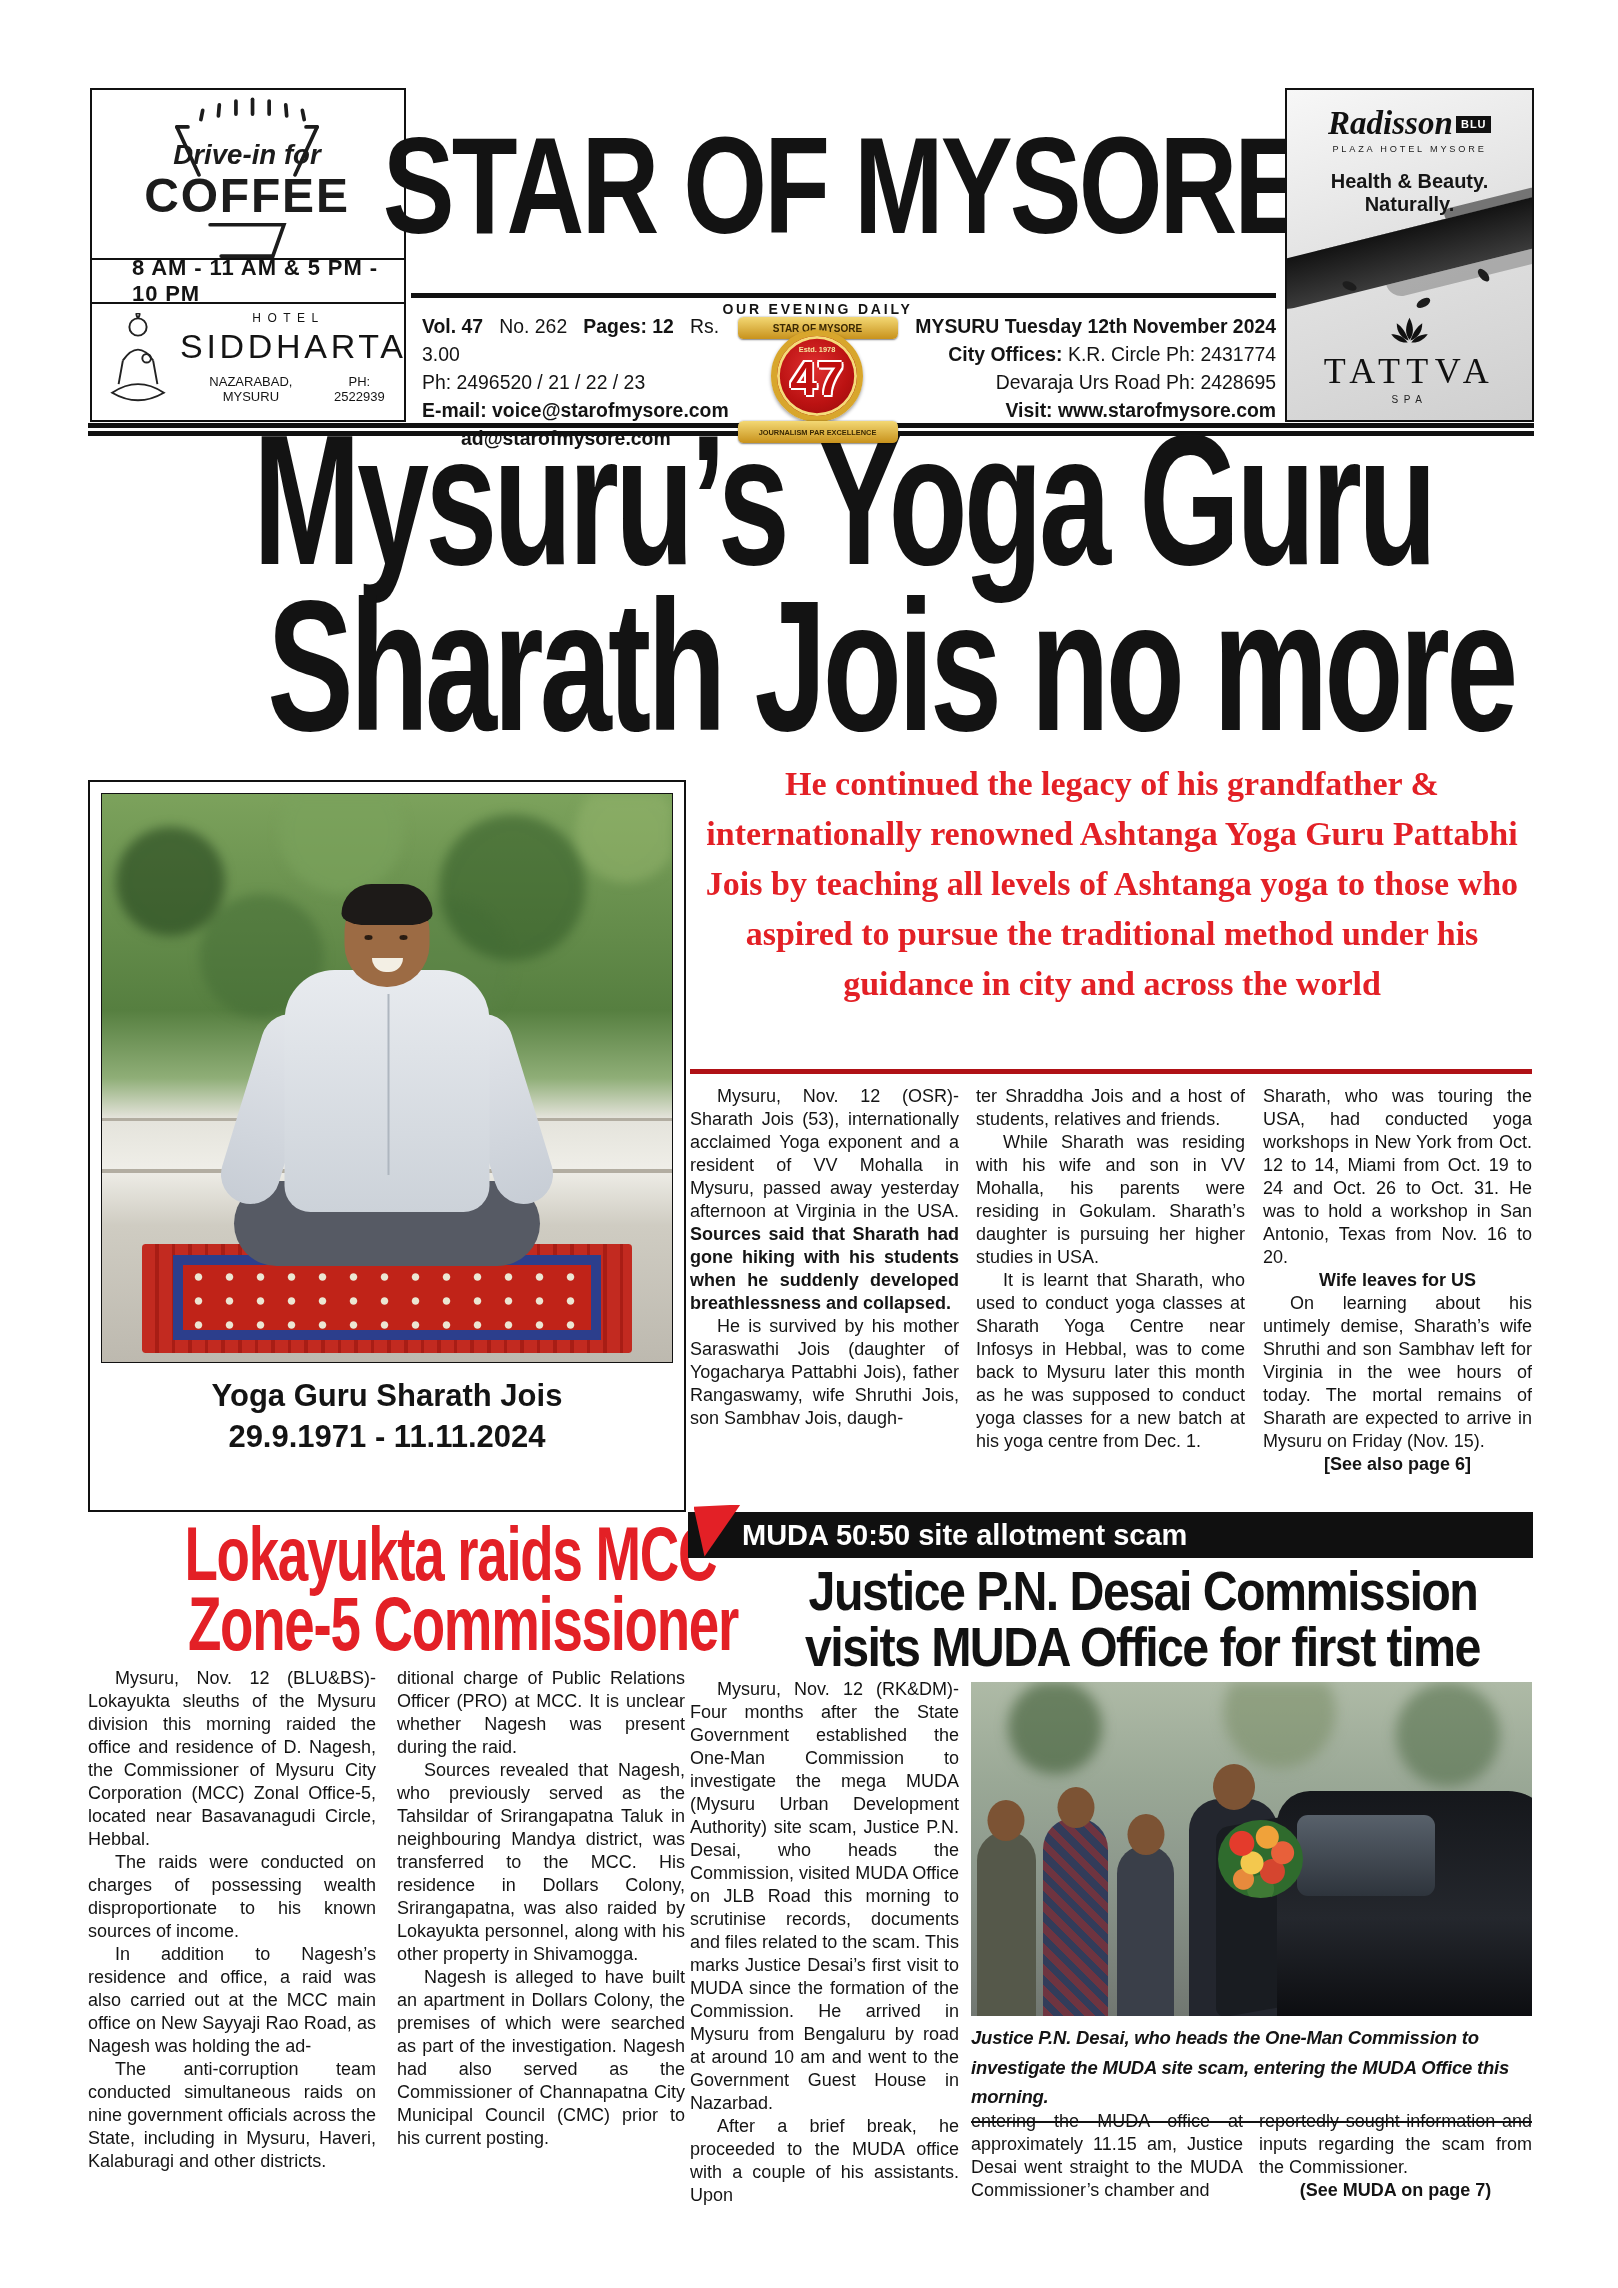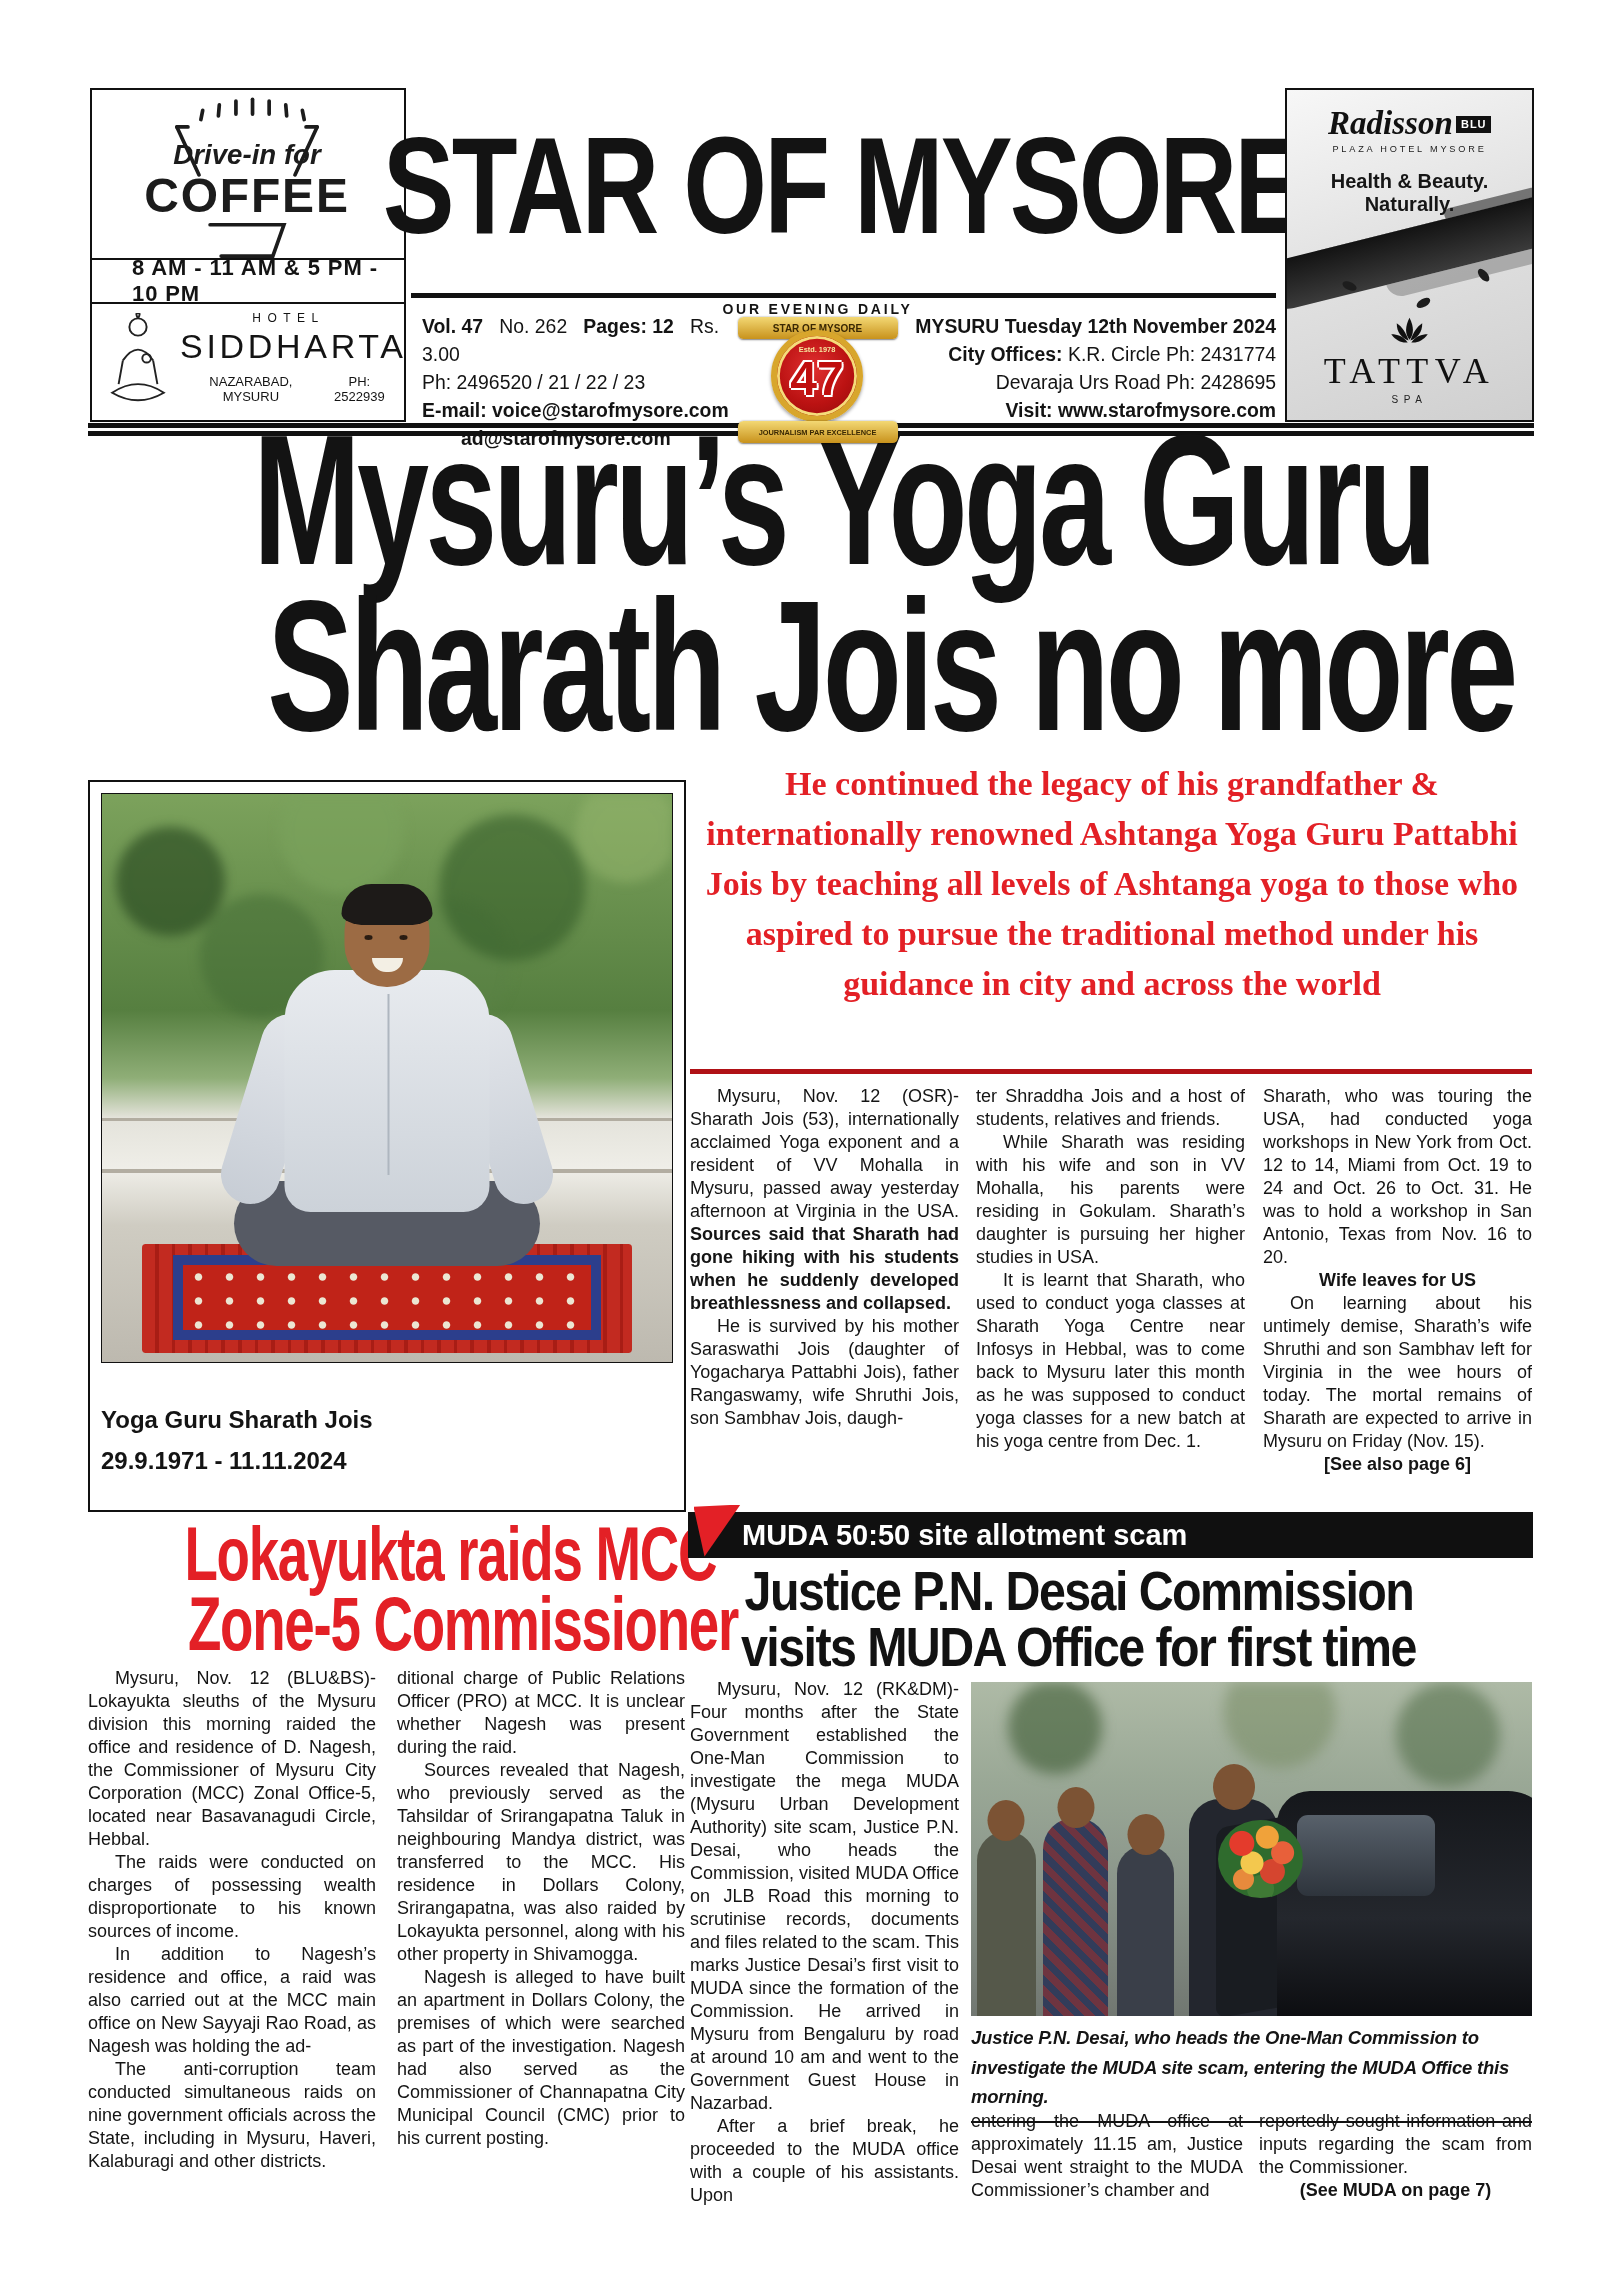--- a/index.html
+++ b/index.html
@@ -110,7 +110,7 @@
                  background:#2a1c12;box-shadow:35px 0 #2a1c12;}
   .sp-smile{position:absolute;bottom:14.8px;left:50%;transform:translateX(-50%);width:31px;height:14px;
             border-radius:0 0 16.6px 16.6px;background:#f3efe4;}
-  .photo-caption{text-align:left;font-weight:700;font-size:24px;line-height:41px;padding-top:36px;}
+  .photo-caption{text-align:center;font-weight:700;font-size:31px;line-height:41px;padding-top:12px;}
 
   
   .intro{left:690px;top:759px;width:844px;text-align:center;color:#e32026;

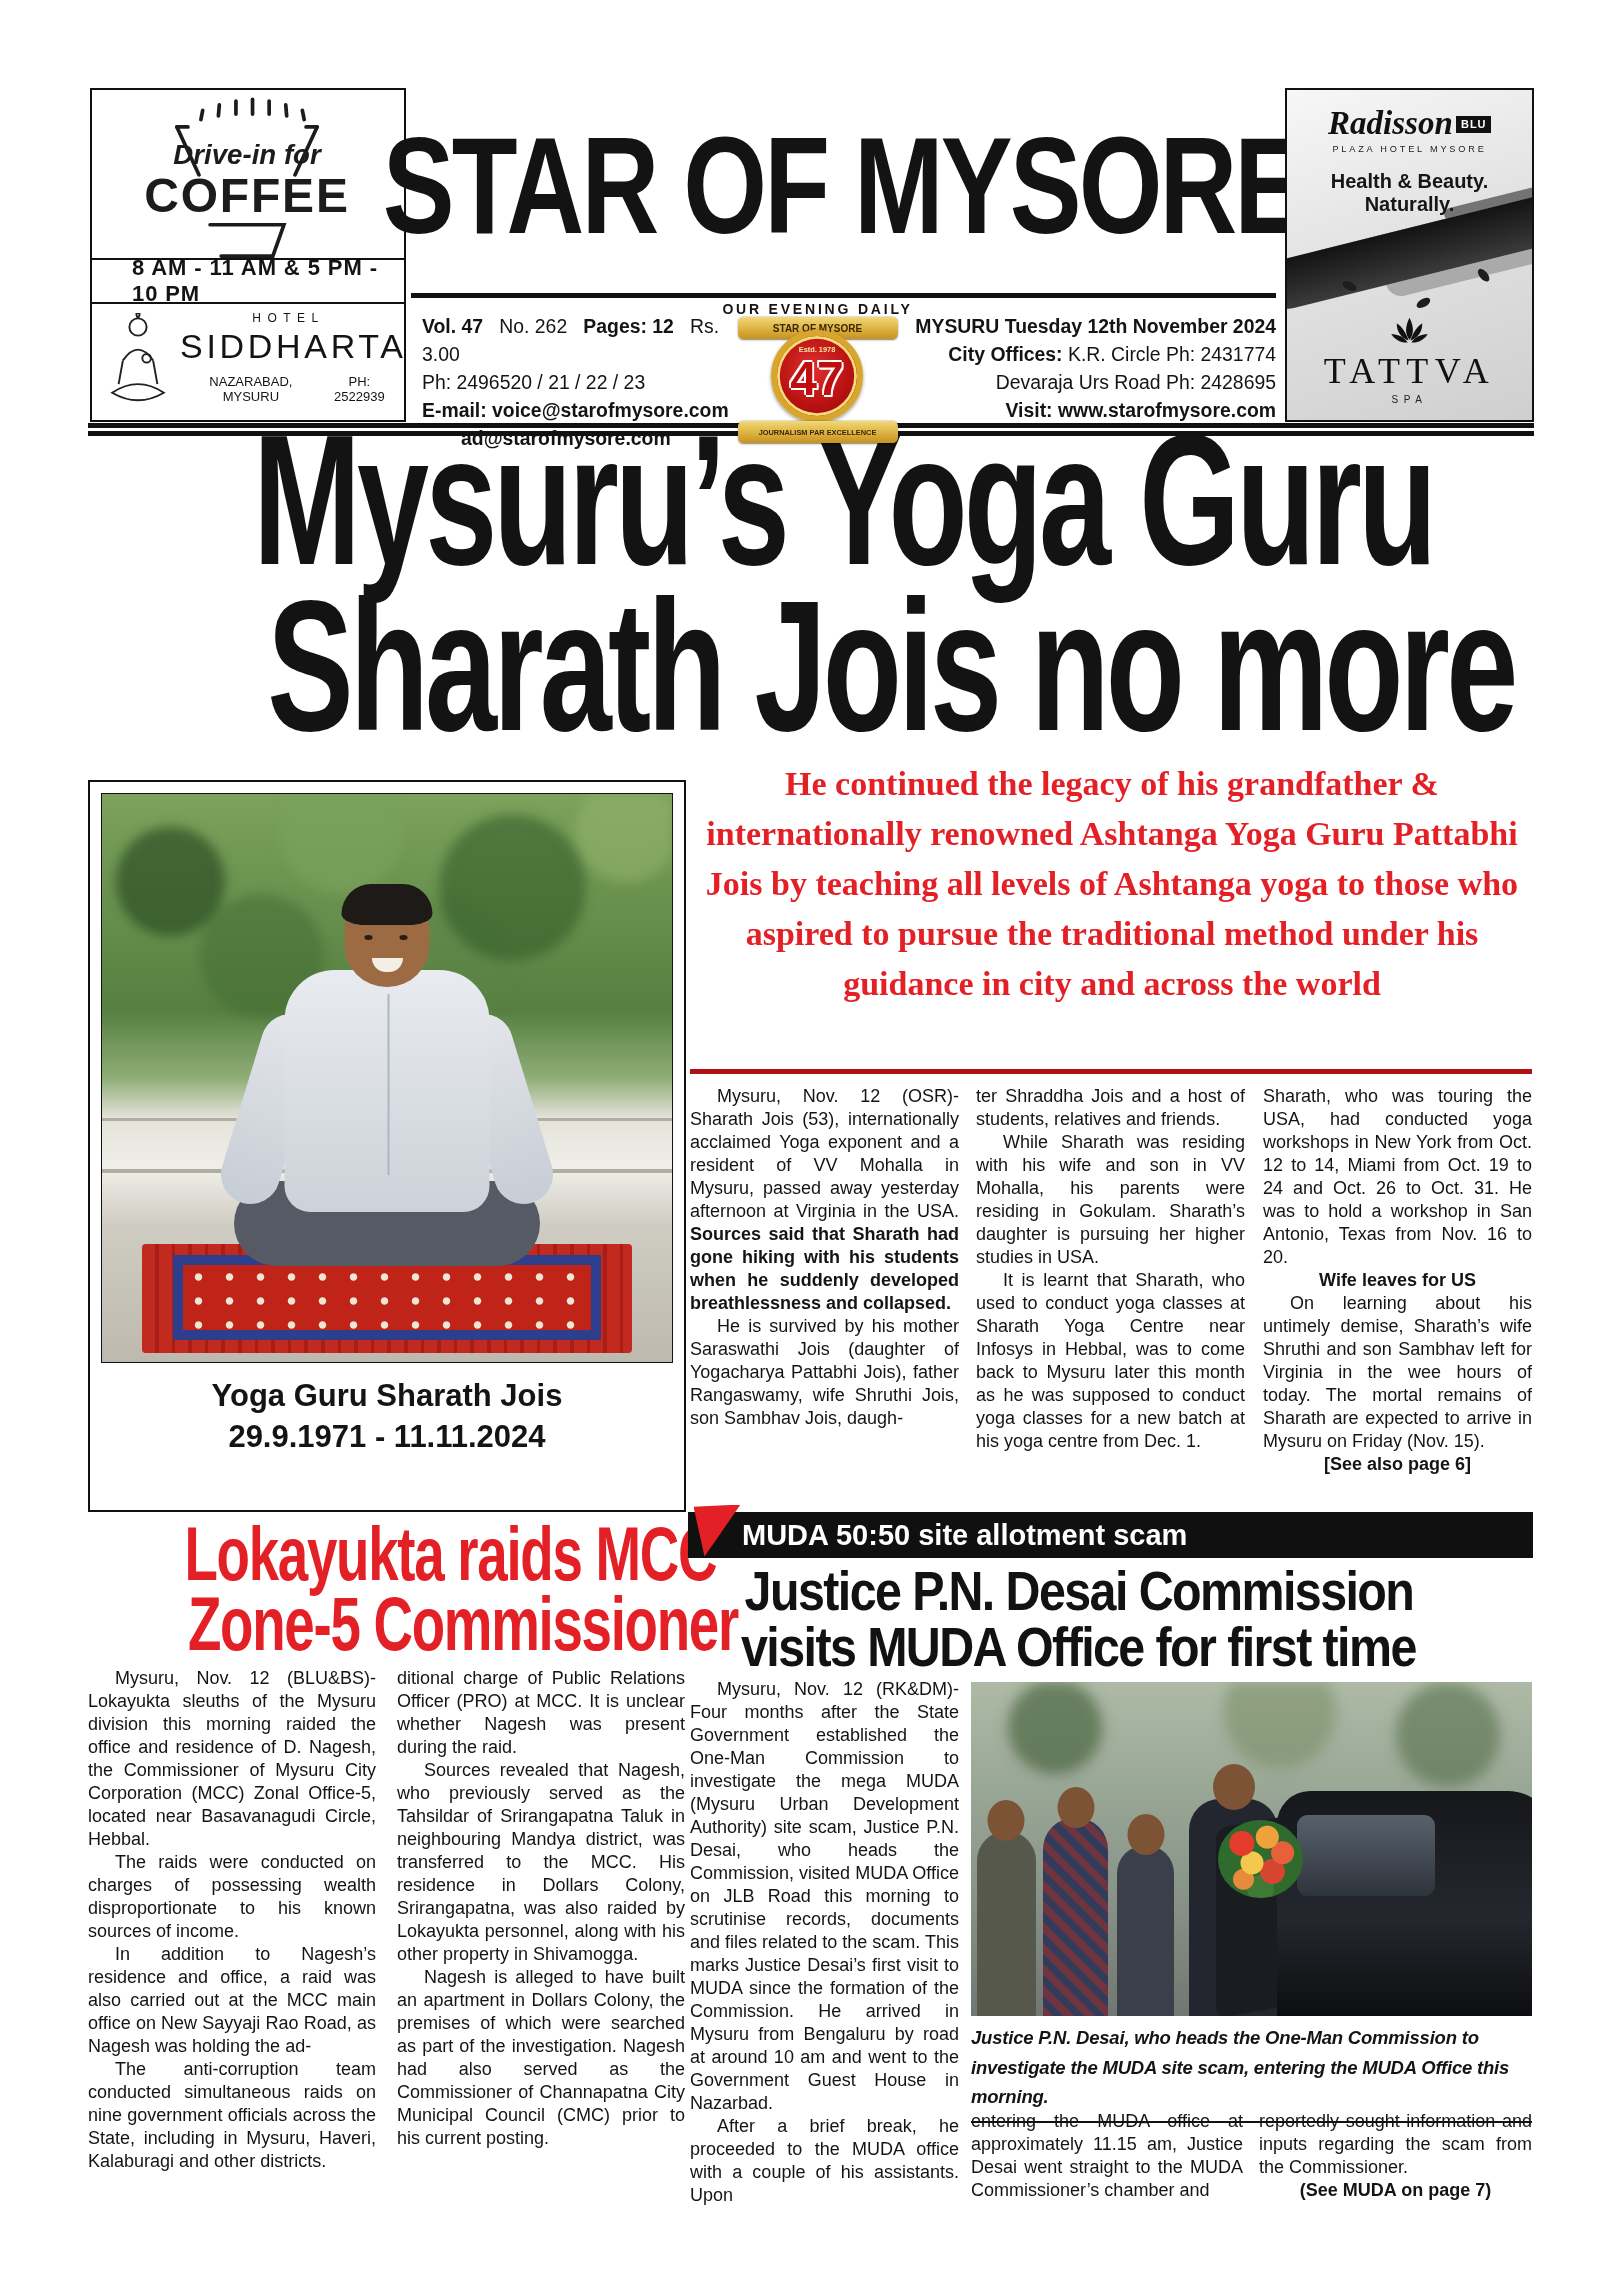--- a/index.html
+++ b/index.html
@@ -140,7 +140,7 @@
                font-size:29px;font-weight:700;}
   .muda-flag{position:absolute;left:5.5px;top:-7.4px;width:50px;height:54px;background:#e32026;
              clip-path:polygon(0 4%,94% 0,22% 96%);}
-  .muda-headline{left:656px;top:1563px;width:845px;text-align:center;font-weight:700;color:#121212;
+  .muda-headline{left:720px;top:1563px;width:845px;text-align:center;font-weight:700;color:#121212;
                  font-size:55px;line-height:56px;letter-spacing:-1.8px;}
   .muda-headline .cond{transform:scaleX(0.88);}
   .ucol1{left:690px;top:1678px;width:269px;height:535px;}

